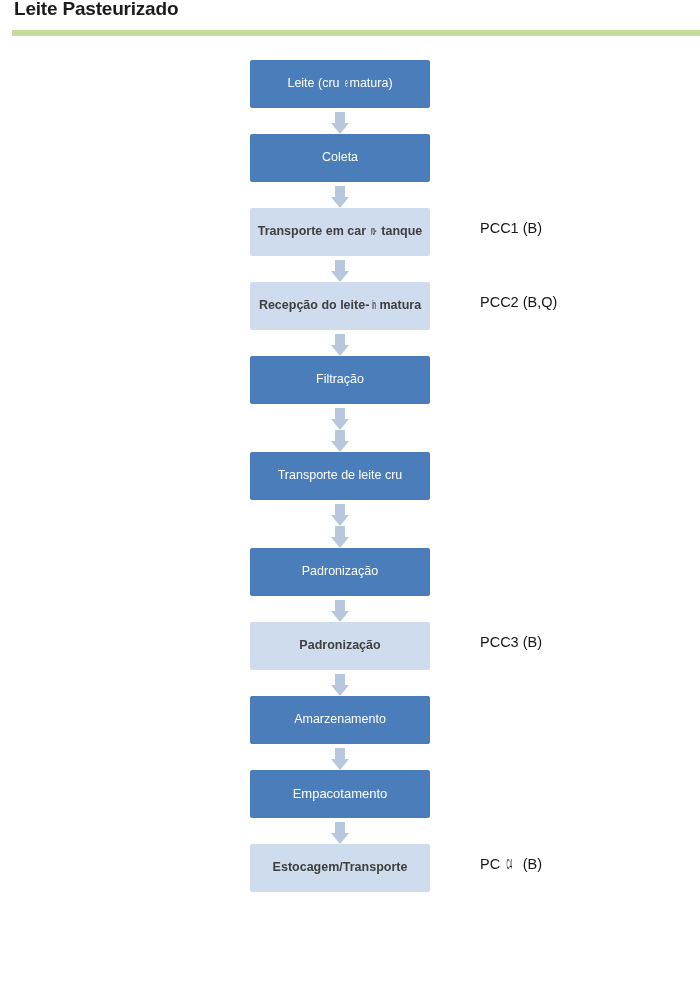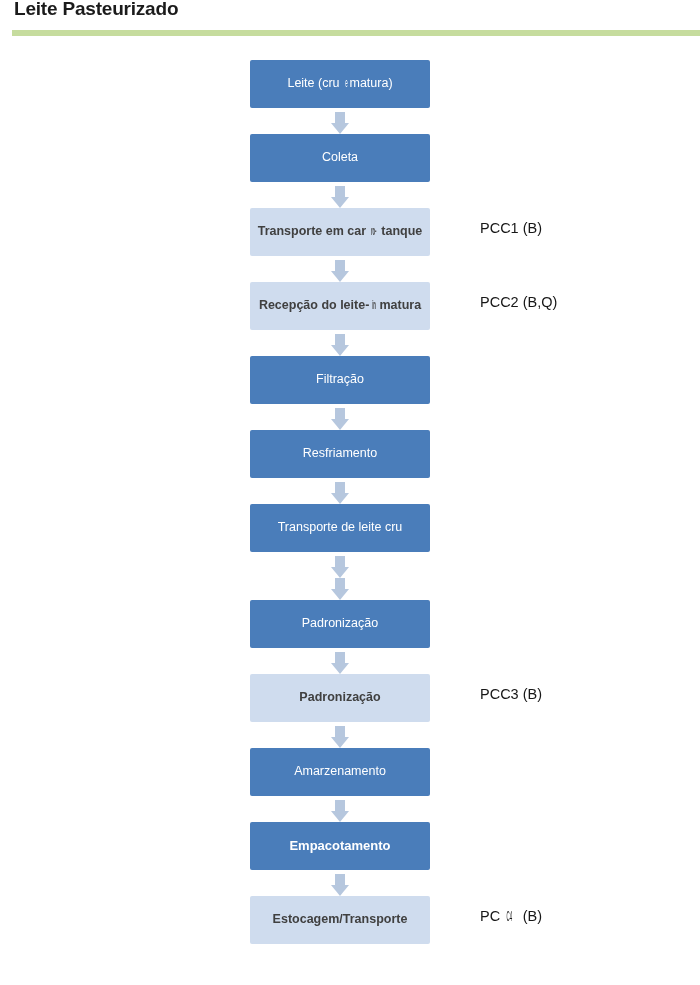--- a/index.html
+++ b/index.html
@@ -220,11 +220,6 @@
           <div class="head"></div>
         </div>
       </div>
-      <div class="flow-row">
-        <div class="node dark">
-          <span>Resfriamento</span>
-        </div>
-      </div>
       <div class="arrow-row">
         <div class="arrow">
           <div class="shaft"></div>

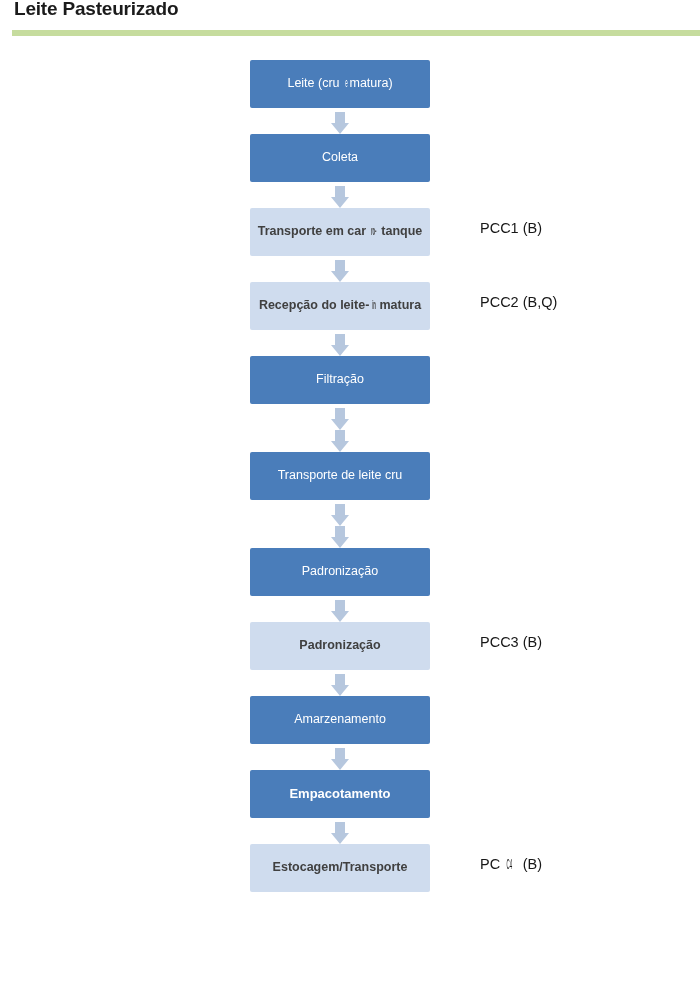--- a/index.html
+++ b/index.html
@@ -83,7 +83,7 @@
     font-weight: normal;
   }
   .node.dark.bold {
-    font-weight: bold;
+    font-weight: normal;
     font-size: 13px;
   }
   .node.light {

